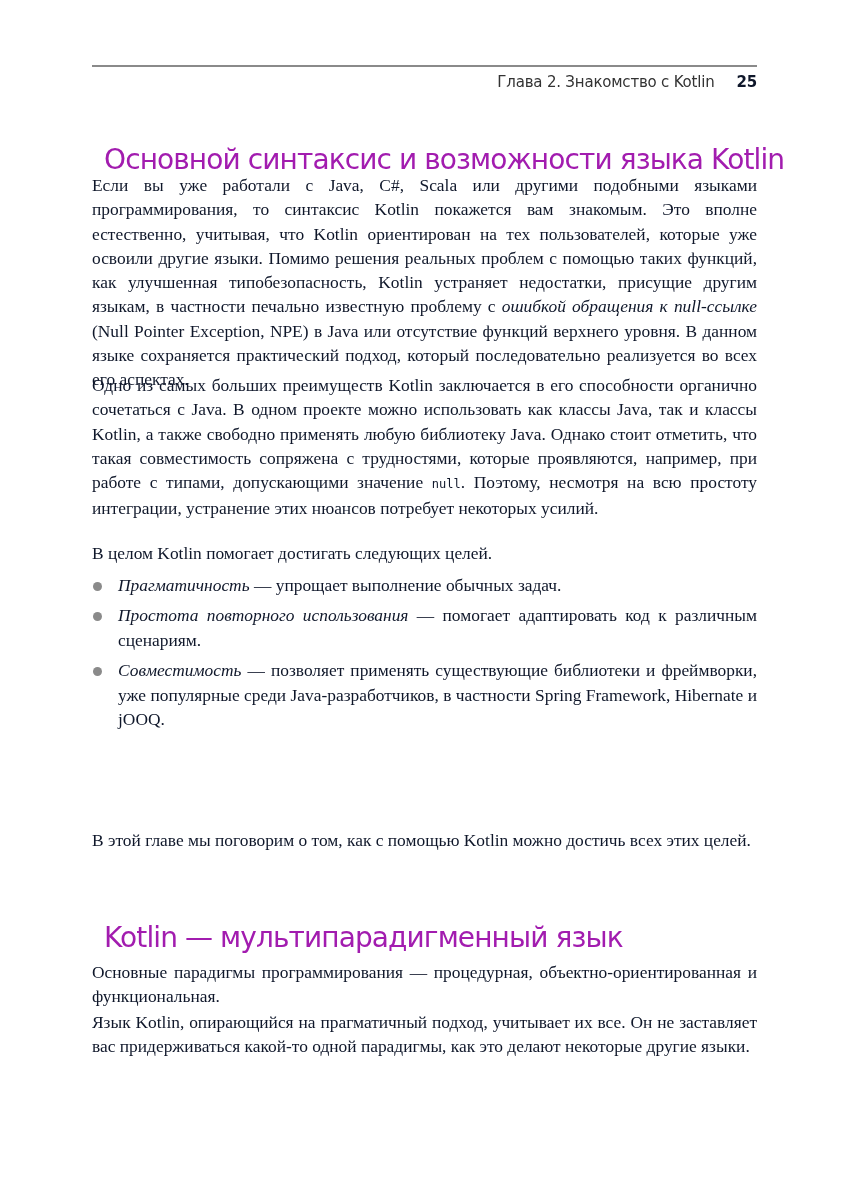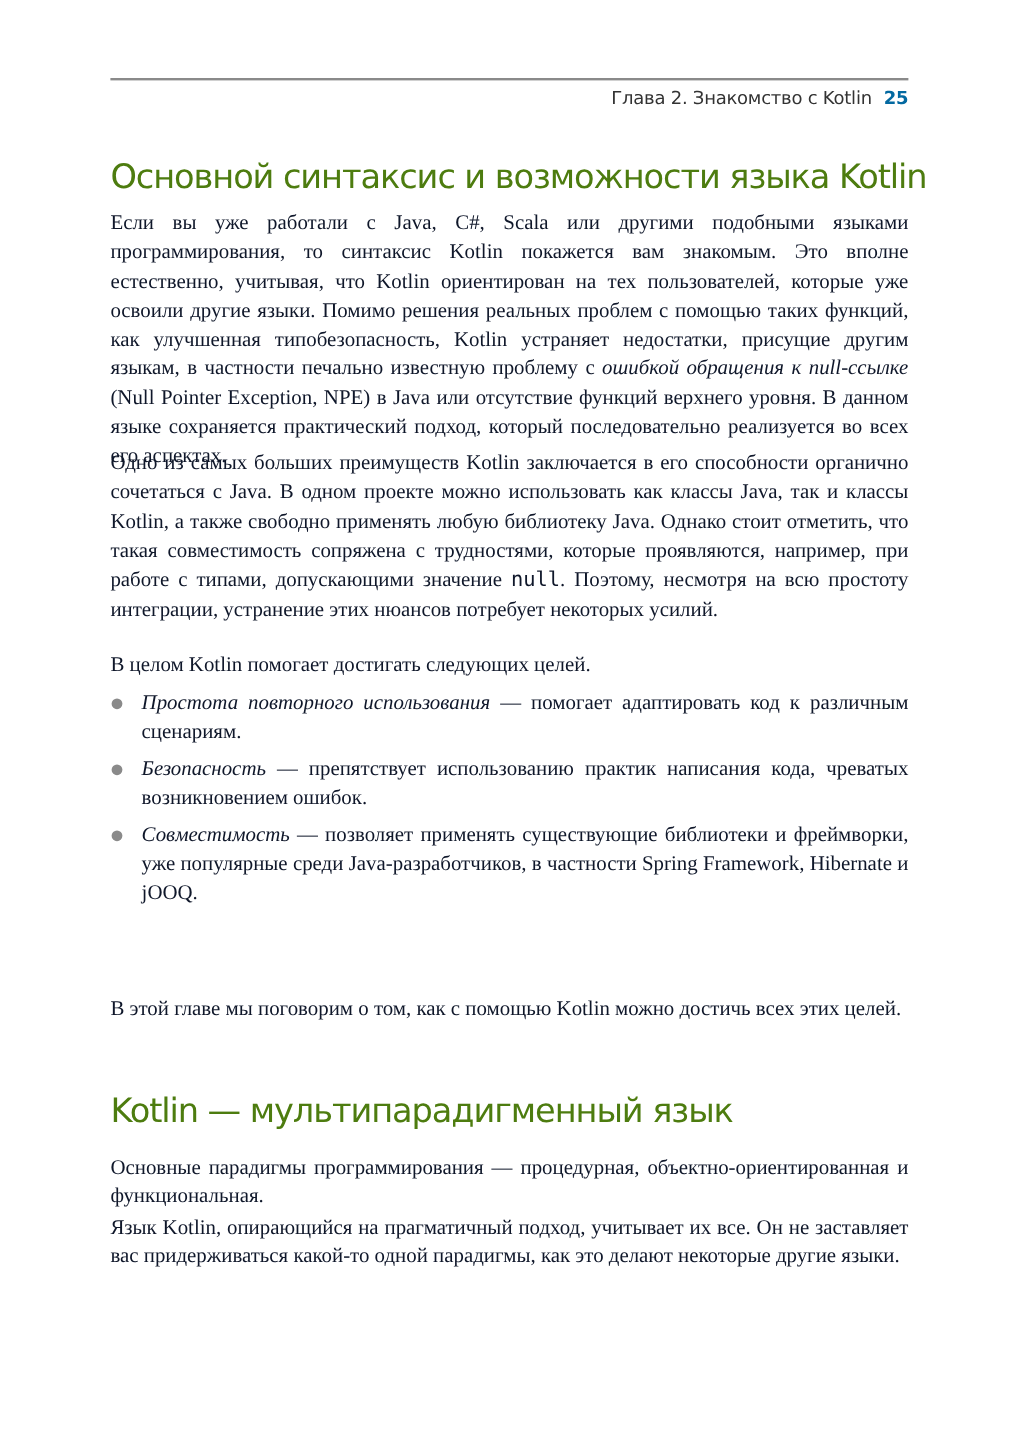--- a/index.html
+++ b/index.html
@@ -7,7 +7,7 @@
   .page { position: absolute; left: 92px; top: 0; width: 665px; }
   .rule { position: absolute; left: 0; top: 65px; width: 665px; height: 0; border-top: 2px solid #8a8a8a; }
   .running-head { position: absolute; right: 0; top: 73px; font-family: "DejaVu Sans", sans-serif; font-size: 15px; color: #333; letter-spacing: -0.2px; white-space: nowrap; }
-  .running-head .pno { font-weight: bold; margin-left: 10px; color: #0369a1; text-align: right; }
+  .running-head .pno { font-weight: bold; margin-left: 22px; color: #0f172a; text-align: right; }
   h2 { font-family: "DejaVu Sans", sans-serif; font-weight: normal; font-size: 28px; letter-spacing: -0.9px; margin: 0; color: #4d7c0f; line-height: 36px; white-space: nowrap; }
   .h-1 { position: absolute; top: 130px; left: 0; }
   .h-2 { position: absolute; top: 908px; left: 0; }

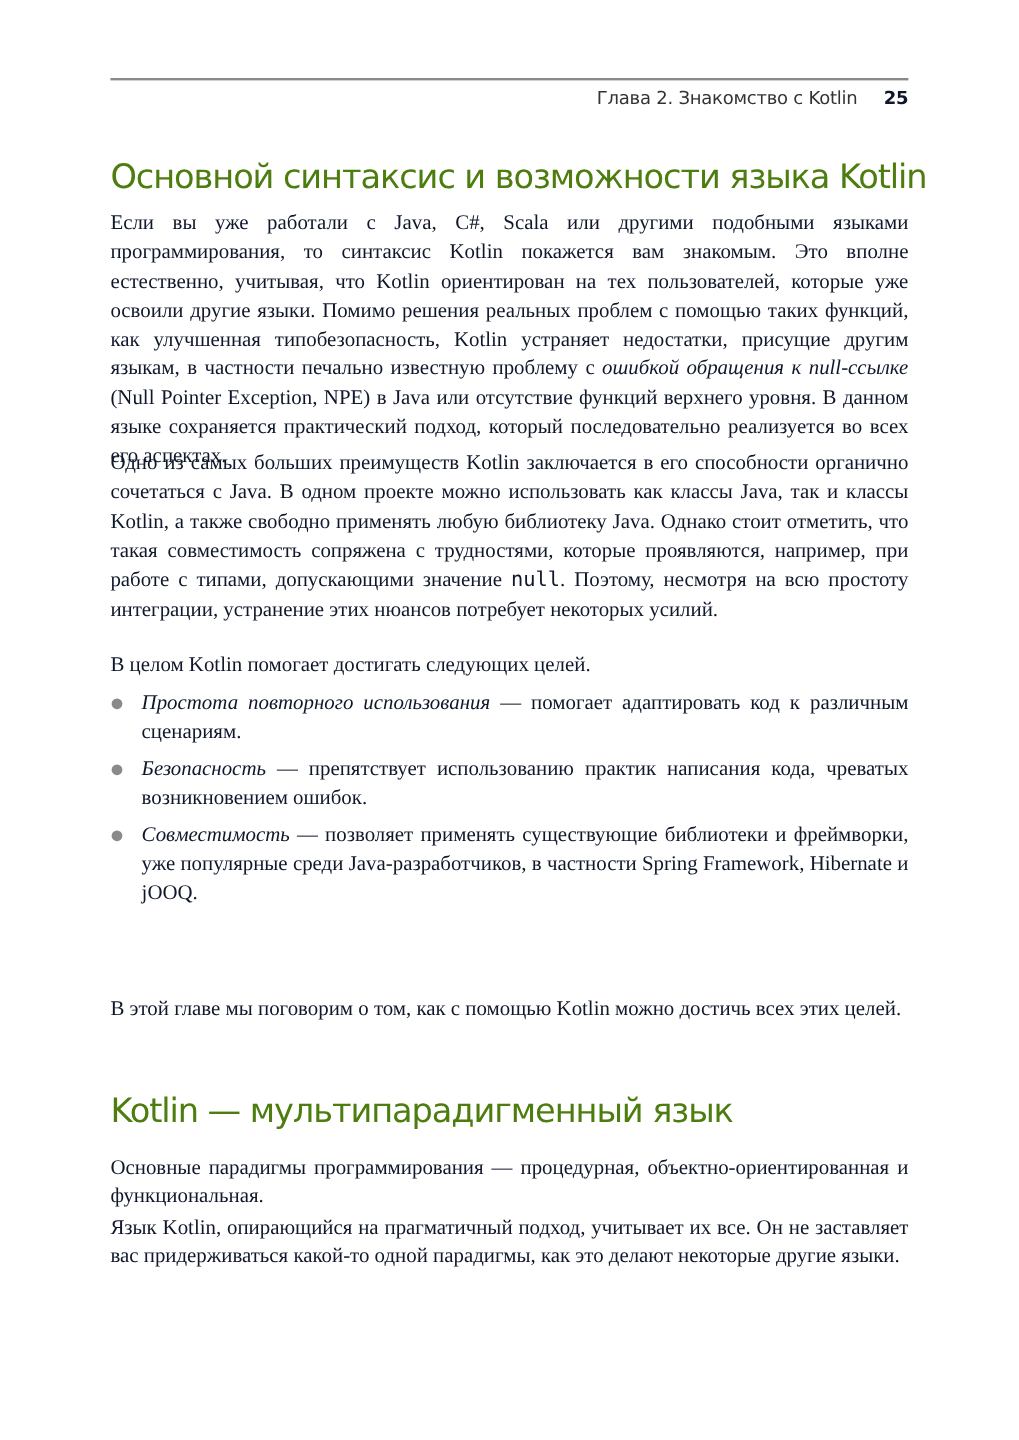--- a/index.html
+++ b/index.html
@@ -8,7 +8,7 @@
   .rule { position: absolute; left: 0; top: 65px; width: 665px; height: 0; border-top: 2px solid #8a8a8a; }
   .running-head { position: absolute; right: 0; top: 73px; font-family: "DejaVu Sans", sans-serif; font-size: 15px; color: #333; letter-spacing: -0.2px; white-space: nowrap; }
   .running-head .pno { font-weight: bold; margin-left: 22px; color: #0f172a; text-align: right; }
-  h2 { font-family: "DejaVu Sans", sans-serif; font-weight: normal; font-size: 28px; letter-spacing: -0.9px; margin: 0; color: #4d7c0f; line-height: 36px; white-space: nowrap; }
+  h2 { font-family: "DejaVu Sans", sans-serif; font-weight: normal; font-size: 28px; letter-spacing: -0.9px; margin: 12px; color: #a21caf; line-height: 36px; white-space: nowrap; }
   .h-1 { position: absolute; top: 130px; left: 0; }
   .h-2 { position: absolute; top: 908px; left: 0; }
   p, li { font-family: "Liberation Serif", serif; font-size: 17.4px; line-height: 24.3px; text-align: justify; margin: 0; color: #0f172a; }

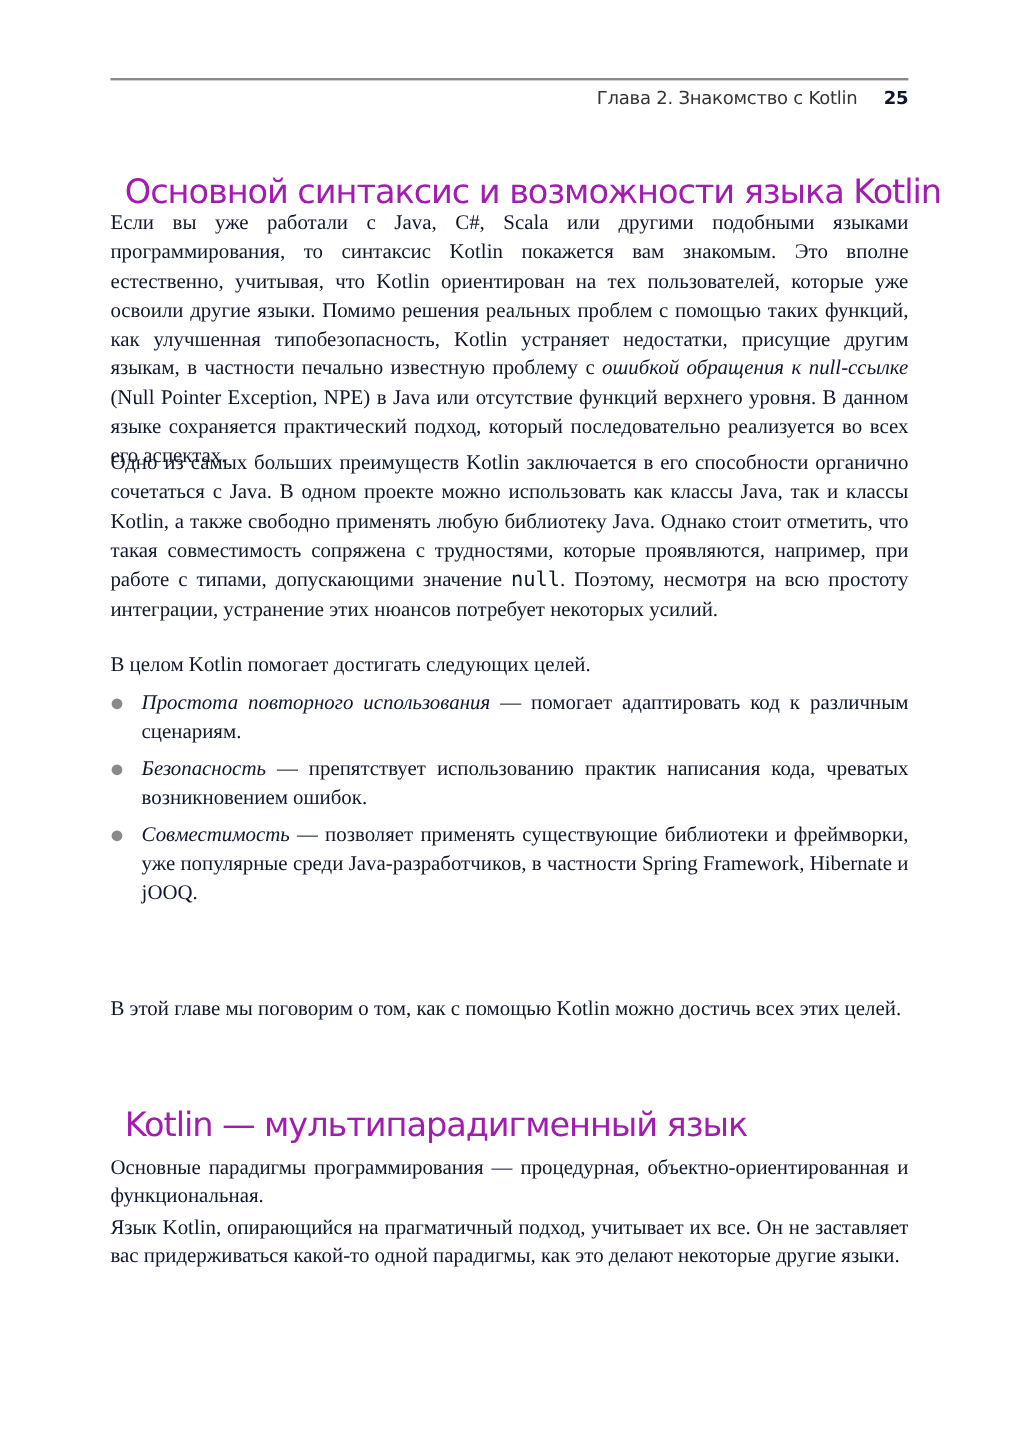--- a/index.html
+++ b/index.html
@@ -23,7 +23,7 @@
   .b5 { top: 960px; }
   .b6 { top: 1010px; }
   em { font-style: italic; }
-  code { font-family: "DejaVu Sans Mono", monospace; font-size: 17px; }
+  code { font-family: "DejaVu Sans Mono", monospace; font-size: 12px; }
 </style>
 </head>
 <body>

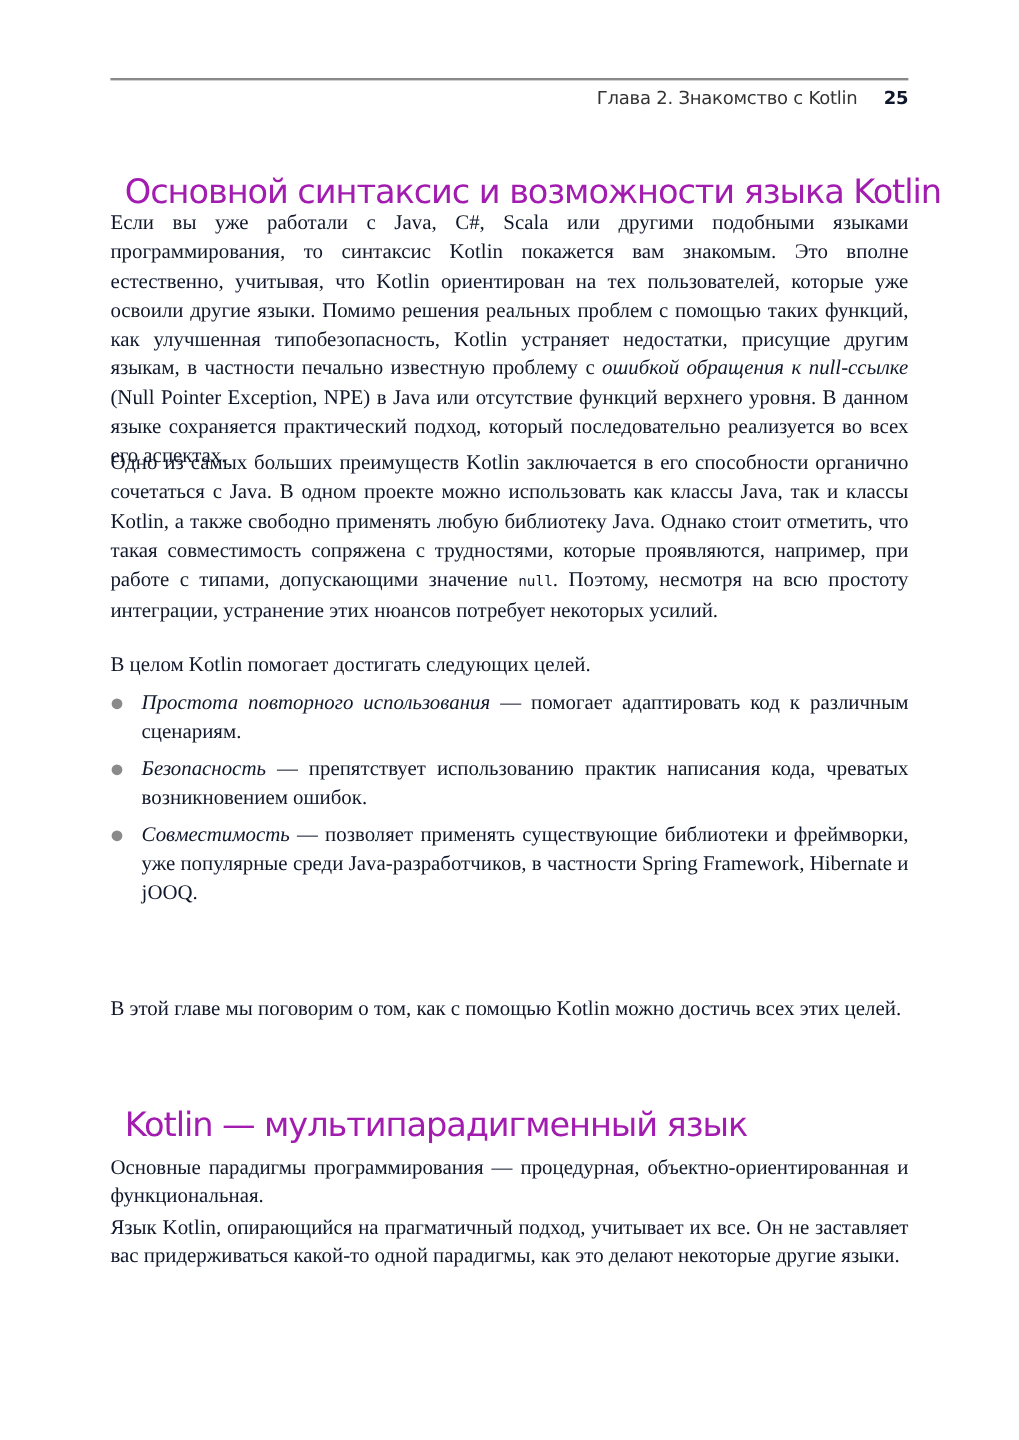--- a/index.html
+++ b/index.html
@@ -43,6 +43,7 @@
   <p class="blk b3">В целом Kotlin помогает достигать следующих целей.</p>
 
   <ul class="blk list">
+    <li><span class="bullet"></span><em>Прагматичность</em><span> — упрощает выполнение обычных задач.</span></li>
     <li><span class="bullet"></span><em>Простота повторного использования</em><span> — помогает адаптировать код к различным сценариям.</span></li>
     <li><span class="bullet"></span><em>Безопасность</em><span> — препятствует использованию практик написания кода, чреватых возникновением ошибок.</span></li>
     <li><span class="bullet"></span><em>Совместимость</em><span> — позволяет применять существующие библиотеки и фреймворки, уже популярные среди Java-разработчиков, в частности Spring Framework, Hibernate и jOOQ.</span></li>

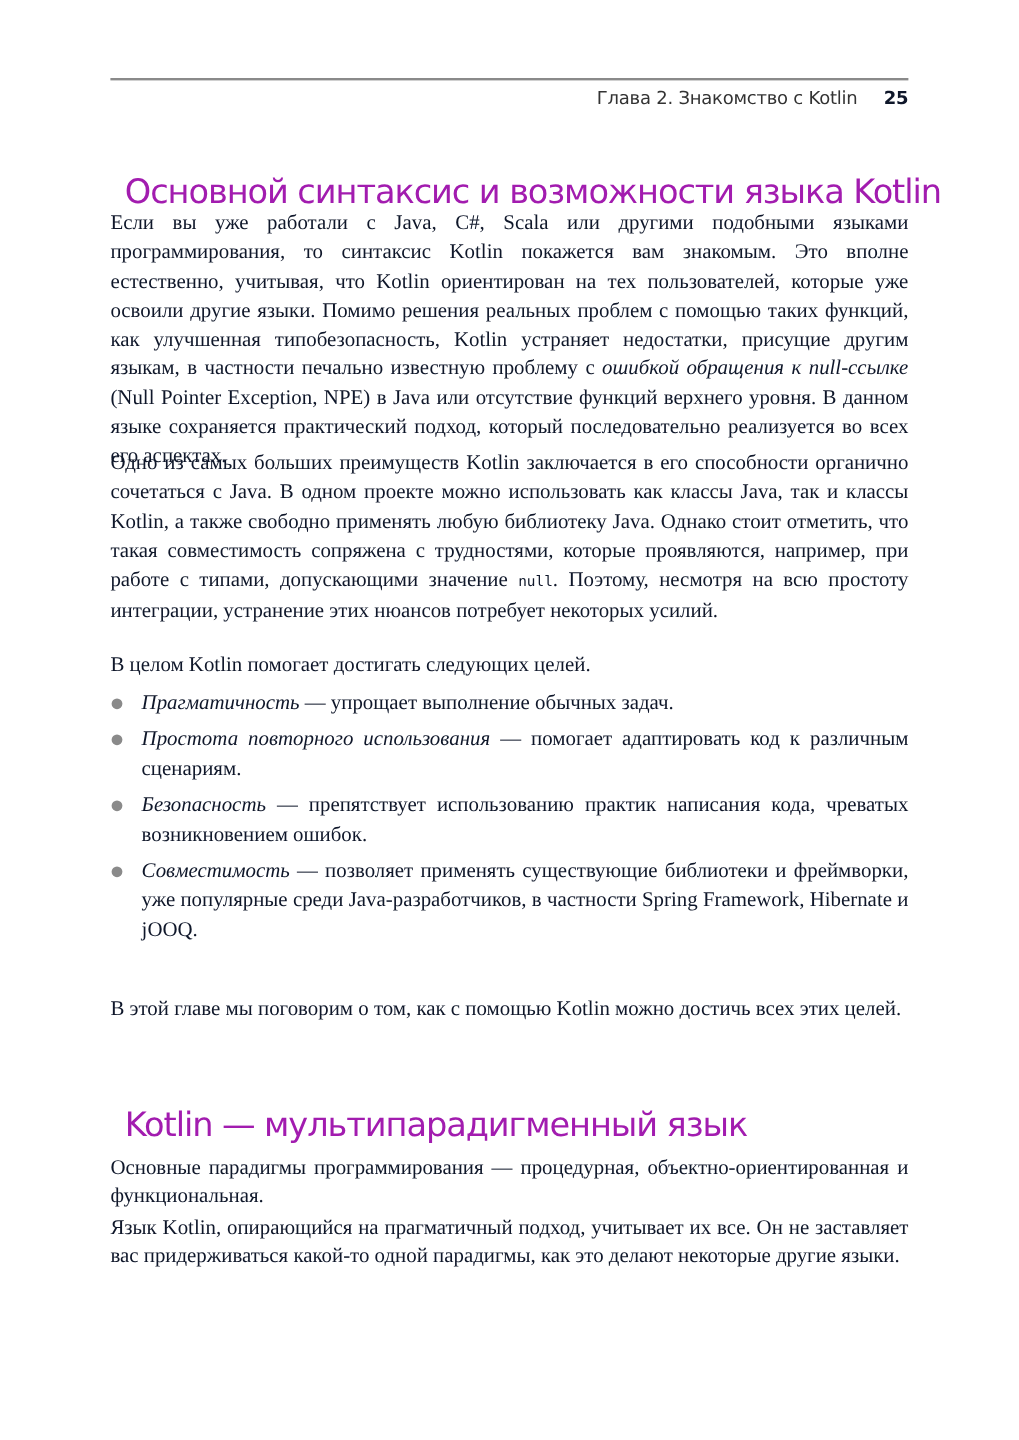--- a/index.html
+++ b/index.html
@@ -45,7 +45,6 @@
   <ul class="blk list">
     <li><span class="bullet"></span><em>Прагматичность</em><span> — упрощает выполнение обычных задач.</span></li>
     <li><span class="bullet"></span><em>Простота повторного использования</em><span> — помогает адаптировать код к различным сценариям.</span></li>
-    <li><span class="bullet"></span><em>Безопасность</em><span> — препятствует использованию практик написания кода, чреватых возникновением ошибок.</span></li>
     <li><span class="bullet"></span><em>Совместимость</em><span> — позволяет применять существующие библиотеки и фреймворки, уже популярные среди Java-разработчиков, в частности Spring Framework, Hibernate и jOOQ.</span></li>
   </ul>
 

